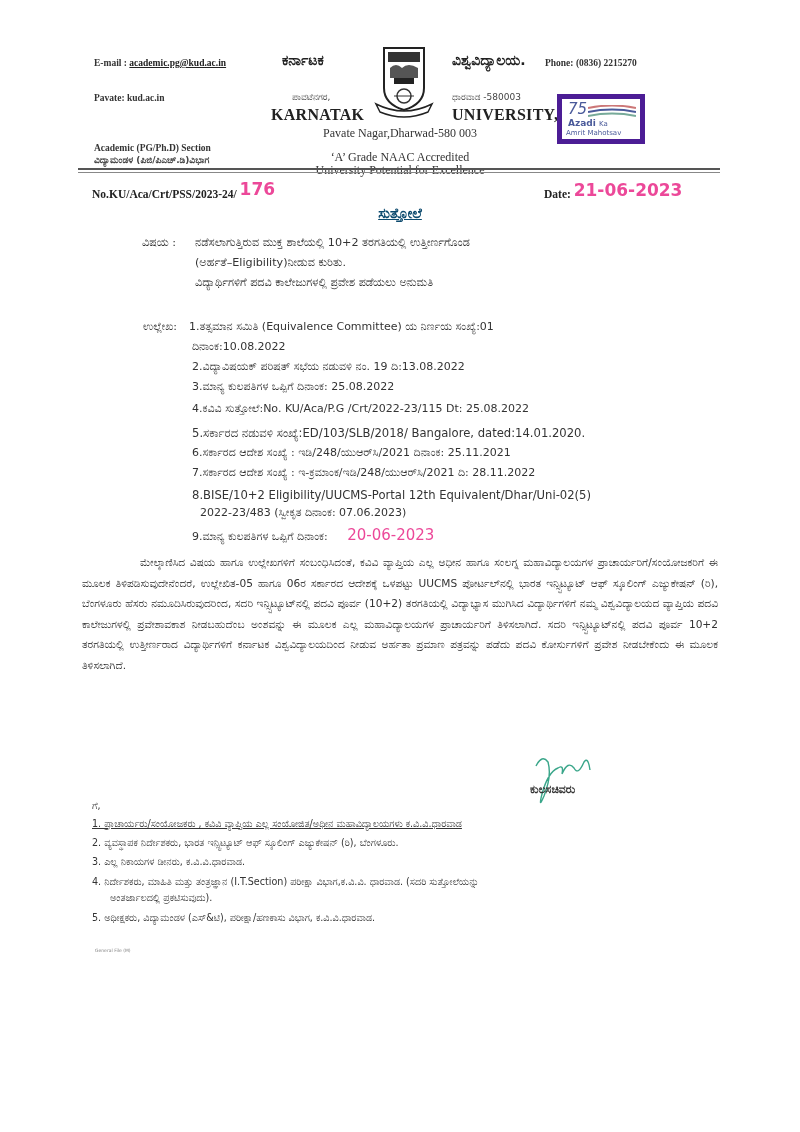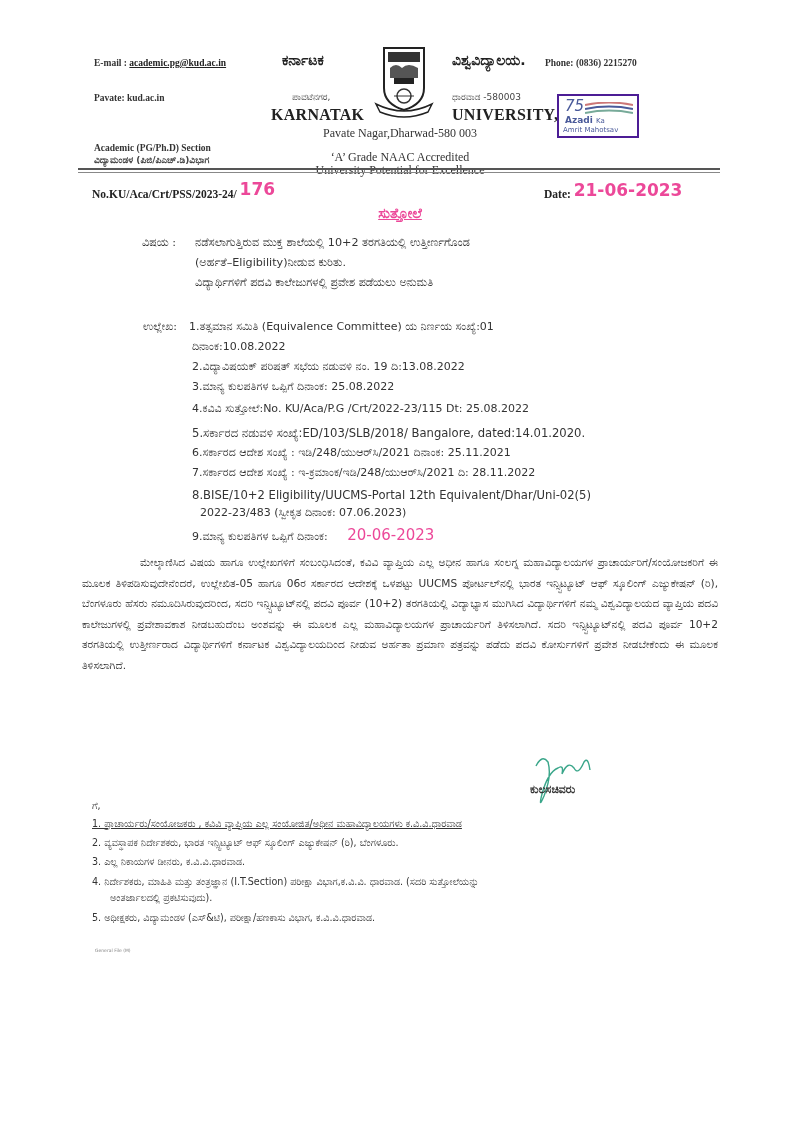--- a/index.html
+++ b/index.html
@@ -24,7 +24,7 @@
   .para { font-family: "DejaVu Sans", sans-serif; font-size: 10.6px; color: #333; line-height: 20.5px; text-align: justify; }
   .cc { font-family: "DejaVu Sans", sans-serif; font-size: 9.6px; color: #333; white-space: nowrap; }
   .footer-tag { font-family: "DejaVu Sans", sans-serif; font-size: 4.5px; color: #888; }
-  .logo-box { border: 2px solid #4c1d95; }
+  .logo-box { border: 5px solid #4c1d95; }
   a.link { color: #222; text-decoration: underline; }
 </style>
 </head>

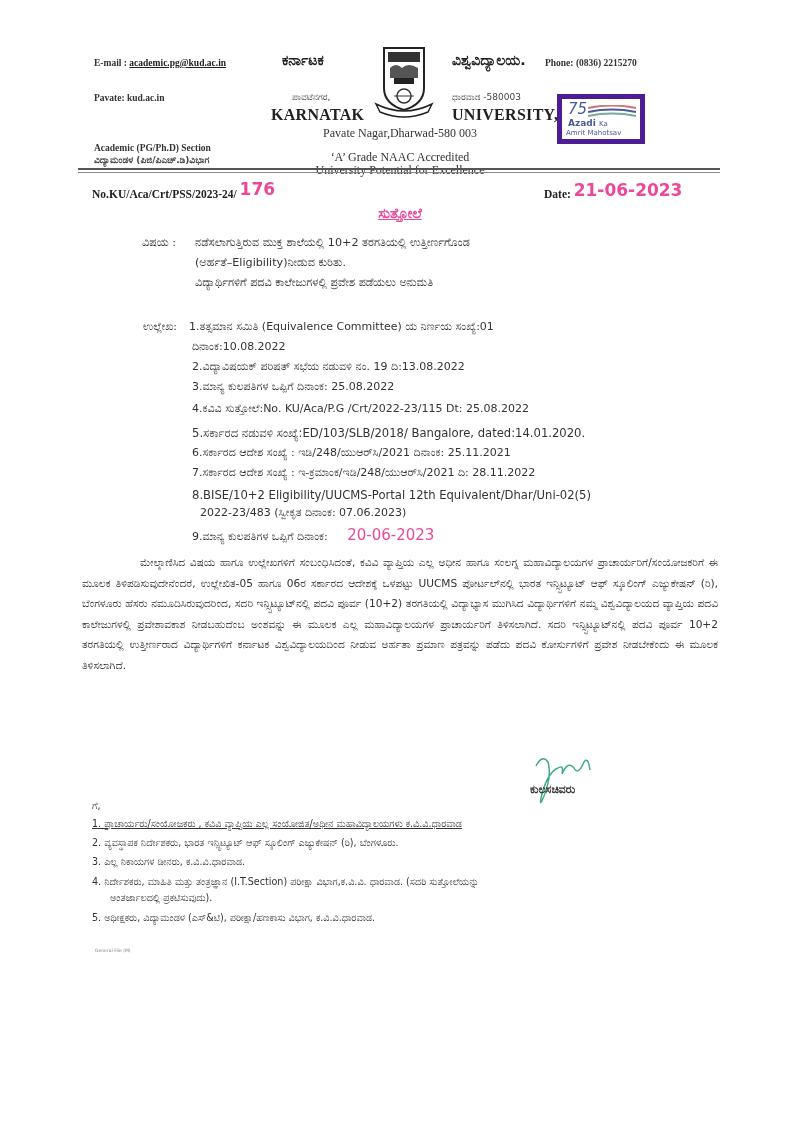--- a/index.html
+++ b/index.html
@@ -18,7 +18,7 @@
   .rule2 { left: 78px; width: 642px; height: 1px; background: #888; top: 172px; }
   .ref-no { font-family: "Liberation Serif", serif; font-size: 11.5px; font-weight: bold; color: #222; }
   .hand { font-family: "DejaVu Sans", sans-serif; color: #ec4899; }
-  .title-kn { font-family: "DejaVu Sans", sans-serif; font-size: 14px; font-weight: bold; text-decoration: underline; color: #ec4899; }
+  .title-kn { font-family: "DejaVu Sans", sans-serif; font-size: 14px; font-weight: bold; text-decoration: underline; color: #0c4a6e; }
   .body-kn { font-family: "DejaVu Sans", sans-serif; font-size: 11.2px; color: #333; line-height: 20px; }
   .ref-line { font-family: "DejaVu Sans", sans-serif; font-size: 11px; color: #333; white-space: nowrap; }
   .para { font-family: "DejaVu Sans", sans-serif; font-size: 10.6px; color: #333; line-height: 20.5px; text-align: justify; }

